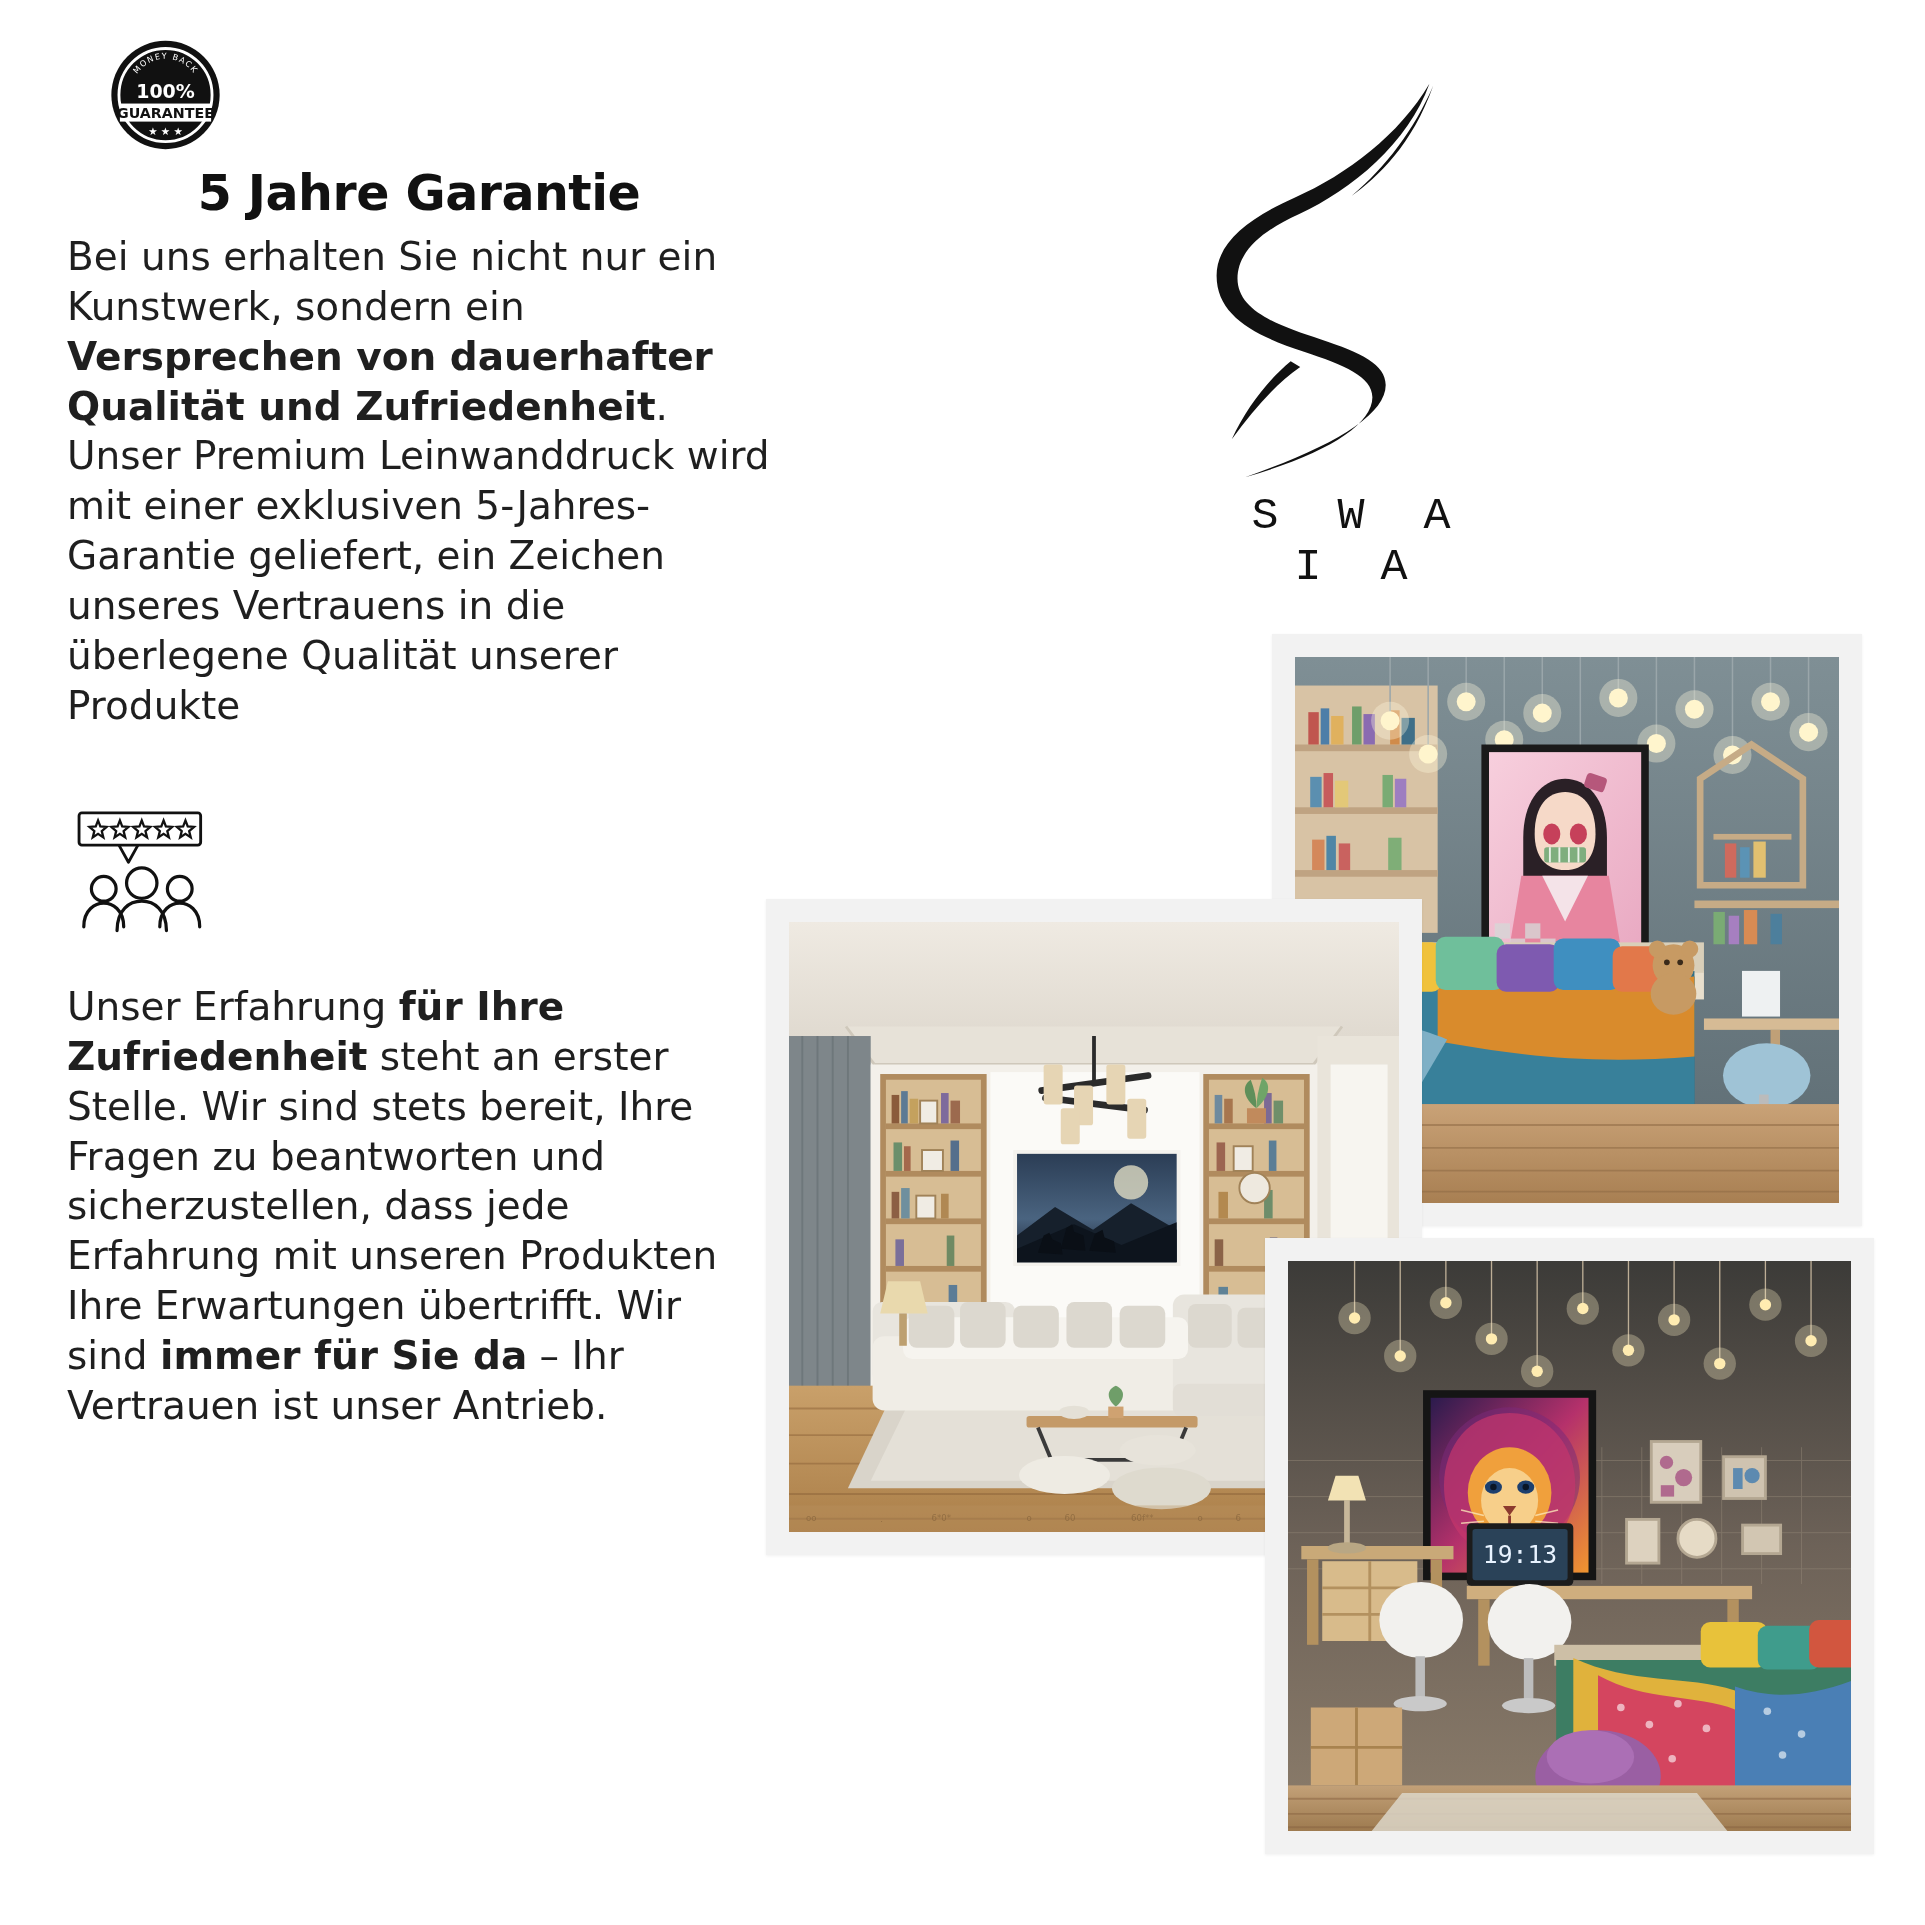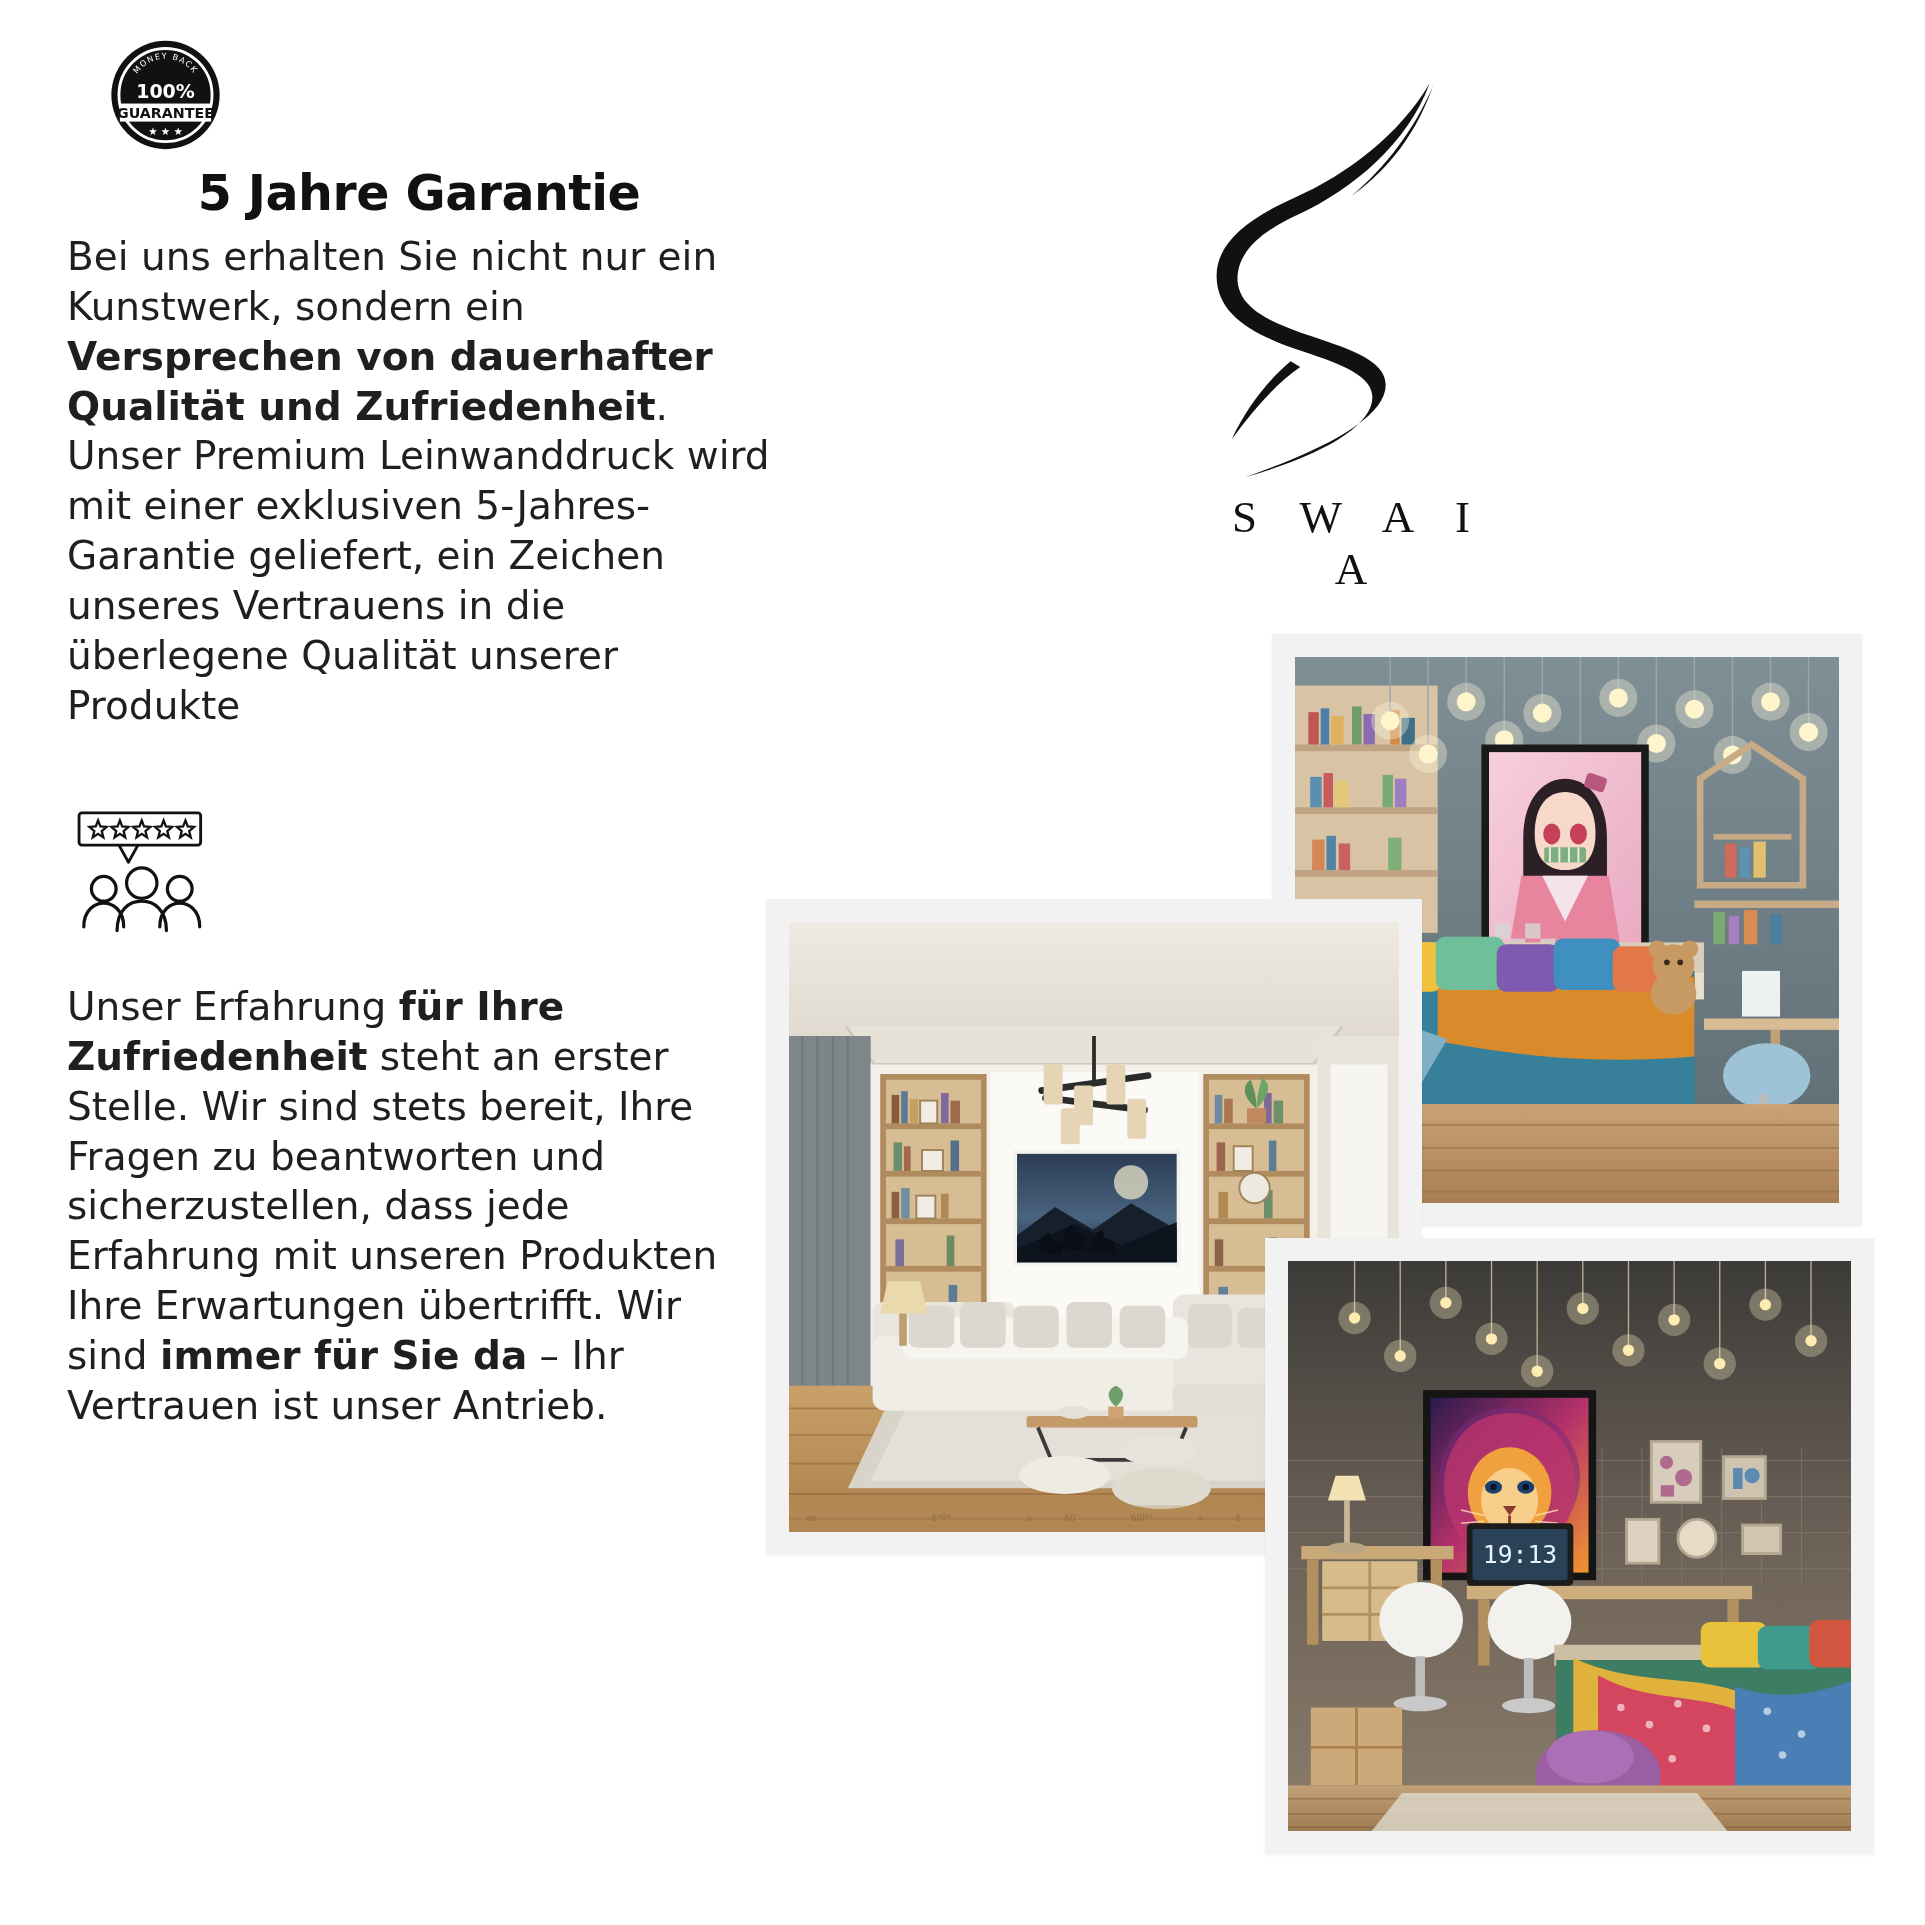--- a/index.html
+++ b/index.html
@@ -77,7 +77,7 @@
   .logo-text {
     font-size: 45px;
     letter-spacing: 16px;
-    font-family: Liberation Serif, serif;
+    font-family: Liberation Mono, monospace;
     color: #111;
     margin-top: 5.7px;
     padding-left: 16px;

